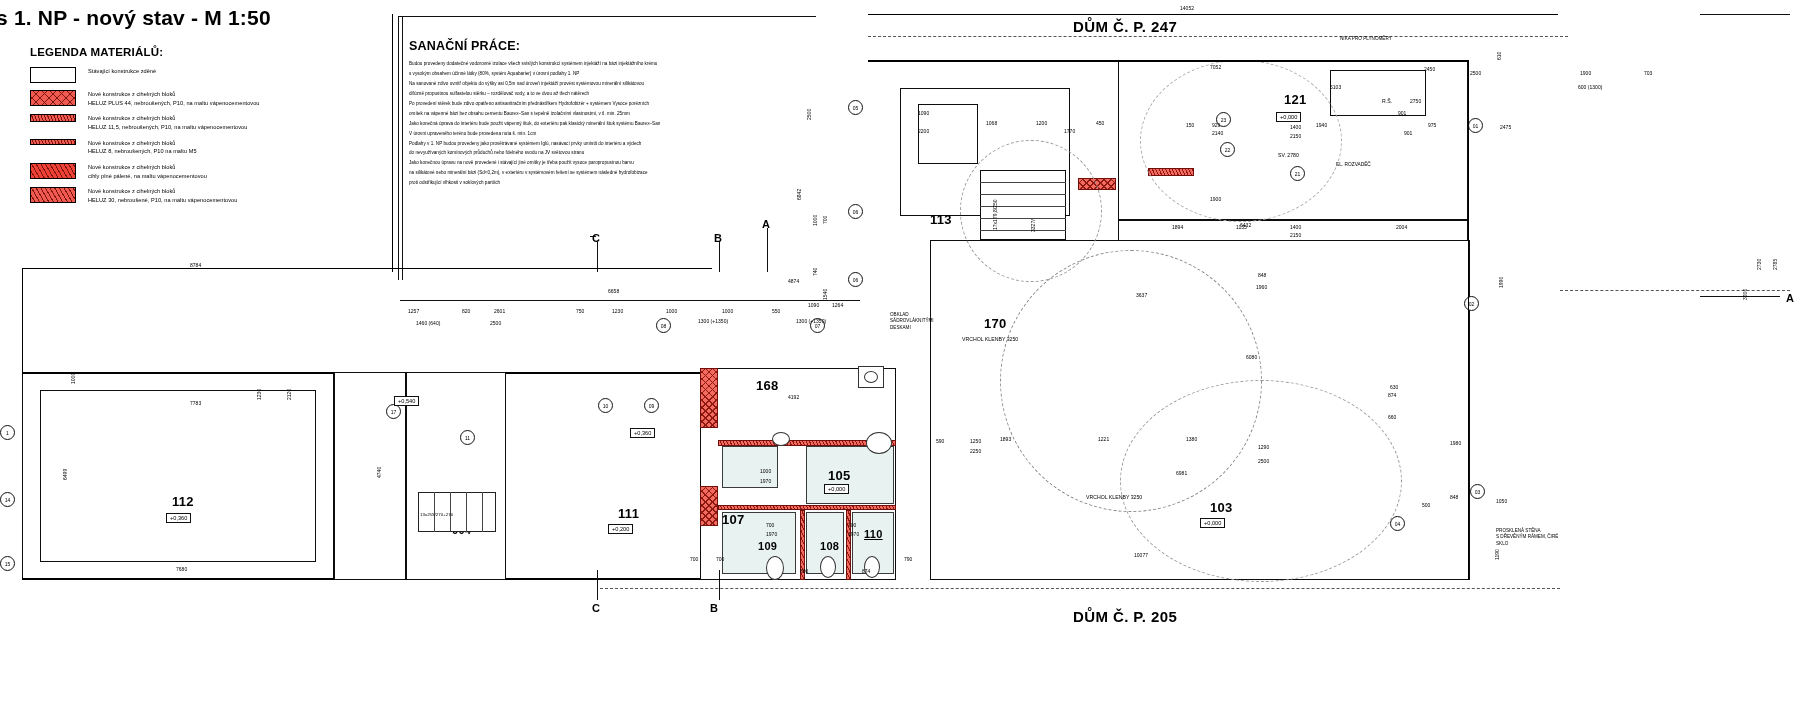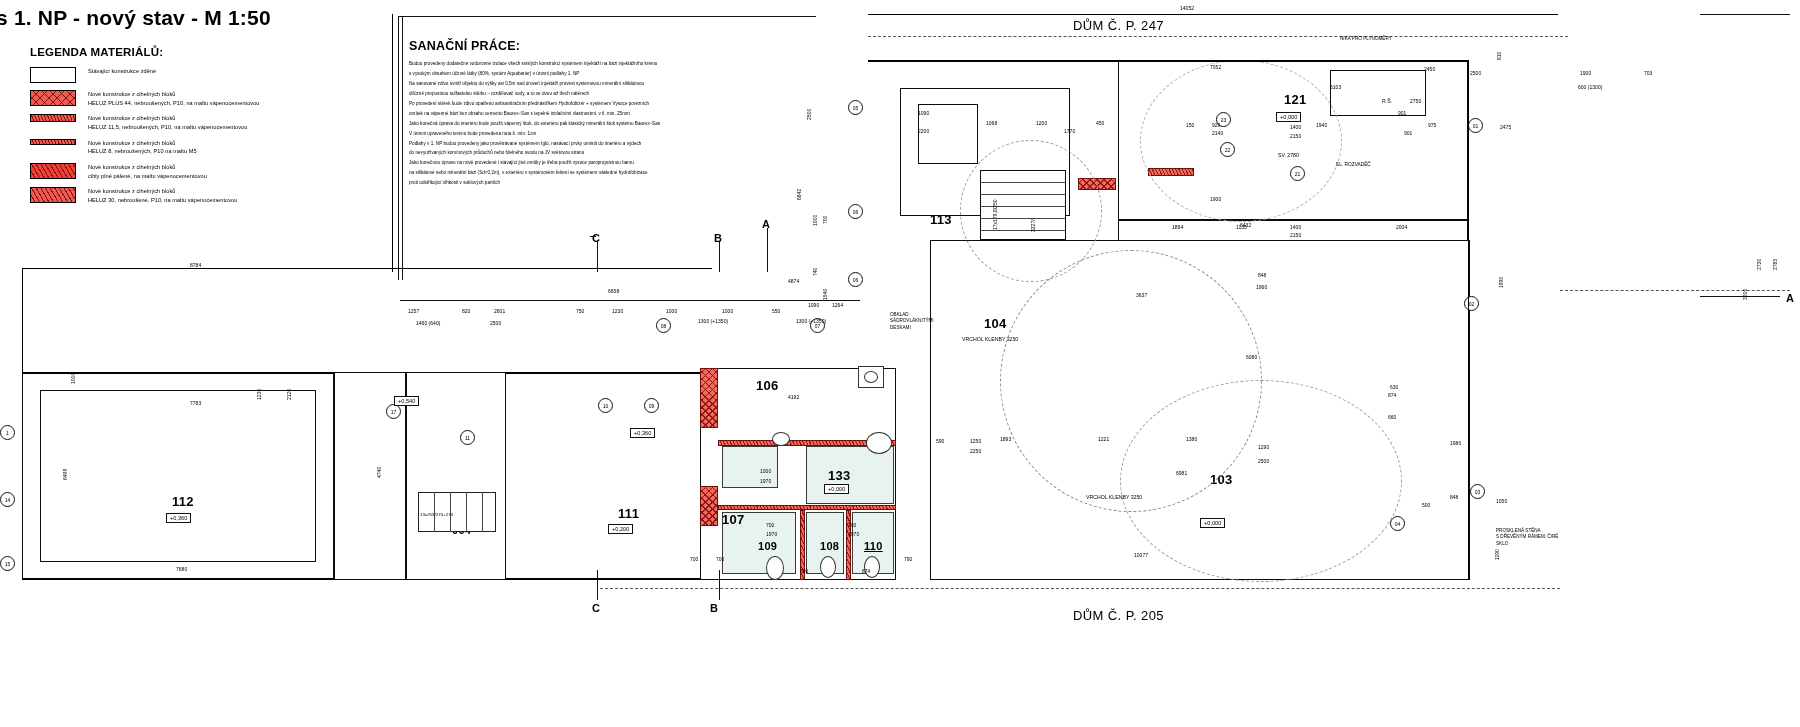--- a/index.html
+++ b/index.html
@@ -69,7 +69,7 @@
   .note{position:absolute;font-size:5.2px;line-height:1.35;white-space:nowrap;}
   .dim{position:absolute;font-size:5px;white-space:nowrap;letter-spacing:.02px;}
   .dim.rot{transform-origin:left top;transform:rotate(-90deg);}
-  .bigtxt{position:absolute;font-size:13px;font-weight:normal;letter-spacing:.4px;white-space:nowrap;padding-left:43px;}
+  .bigtxt{position:absolute;font-size:15px;font-weight:bold;letter-spacing:.4px;white-space:nowrap;padding-left:43px;}
   .bubble{position:absolute;border:1.2px solid #111;border-radius:50%;background:#fff;
           font-size:5.5px;display:flex;align-items:center;justify-content:center;
           width:16px;height:16px;}

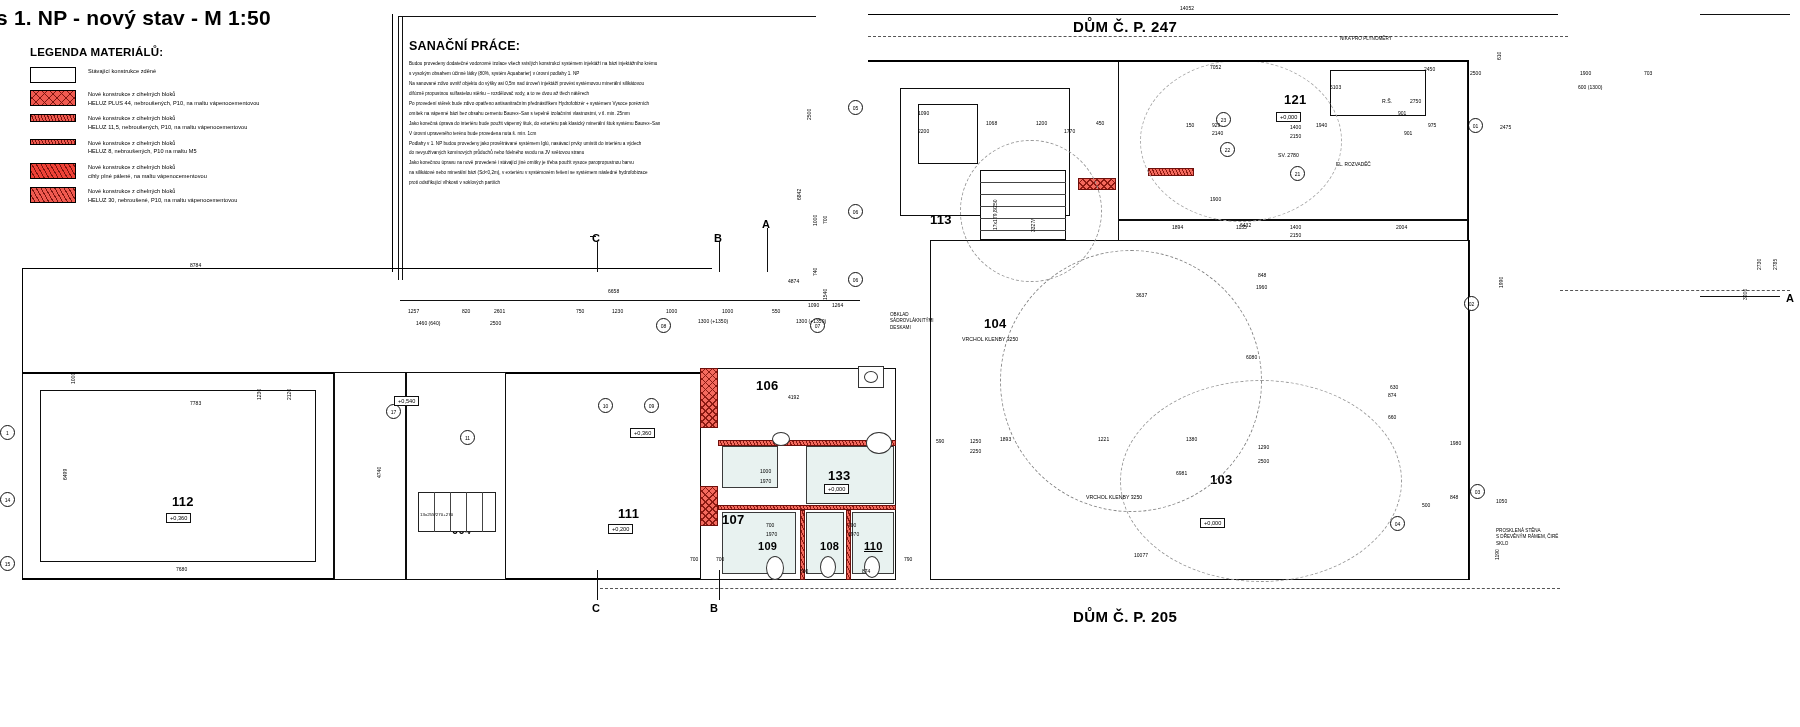--- a/index.html
+++ b/index.html
@@ -290,7 +290,7 @@
     <div class="note" style="left:1238px;top:320px;">SV. 2740</div>
 
     <div class="wall" style="left:930px;top:240px;width:540px;height:340px;"></div>
-    <div class="rno" style="left:984px;top:316px;">104</div>
+    <div class="rno" style="left:984px;top:316px;">170</div>
     <div class="note" style="left:962px;top:336px;">VRCHOL KLENBY 3250</div>
 
     <div class="rno" style="left:1210px;top:472px;">103</div>

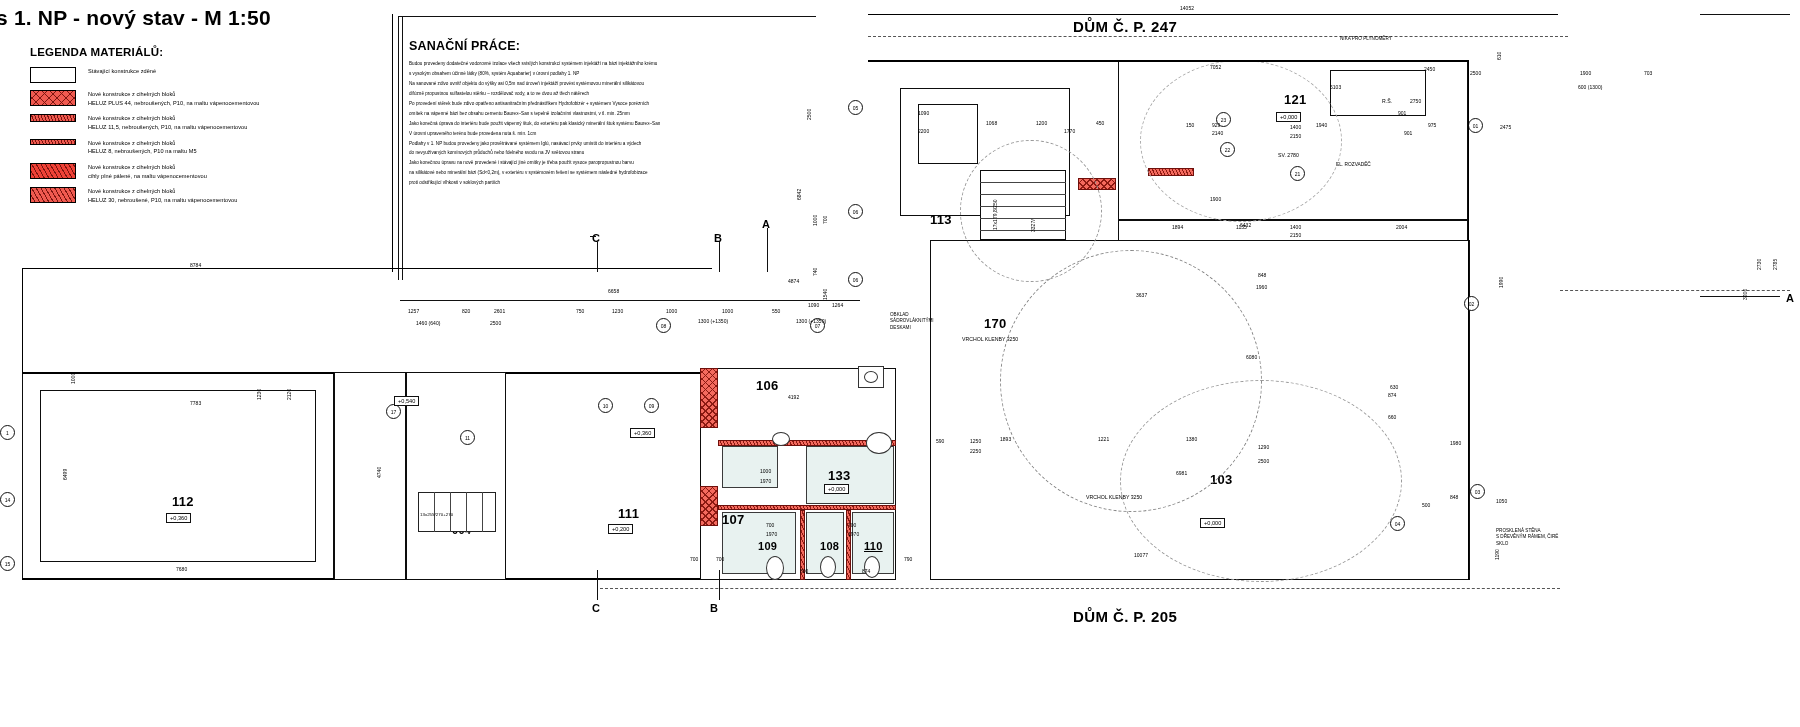--- a/index.html
+++ b/index.html
@@ -223,7 +223,7 @@
     <div class="tile" style="left:852px;top:512px;width:42px;height:62px;"></div>
     <div class="tile" style="left:722px;top:512px;width:74px;height:62px;"></div>
 
-    <div class="rno" style="left:756px;top:378px;">106</div>
+    <div class="rno" style="left:756px;top:378px;">168</div>
     <div class="rno" style="left:828px;top:468px;">133</div>
     <div class="lvl" style="left:824px;top:484px;">+0,000</div>
     <div class="rno" style="left:722px;top:512px;">107</div>

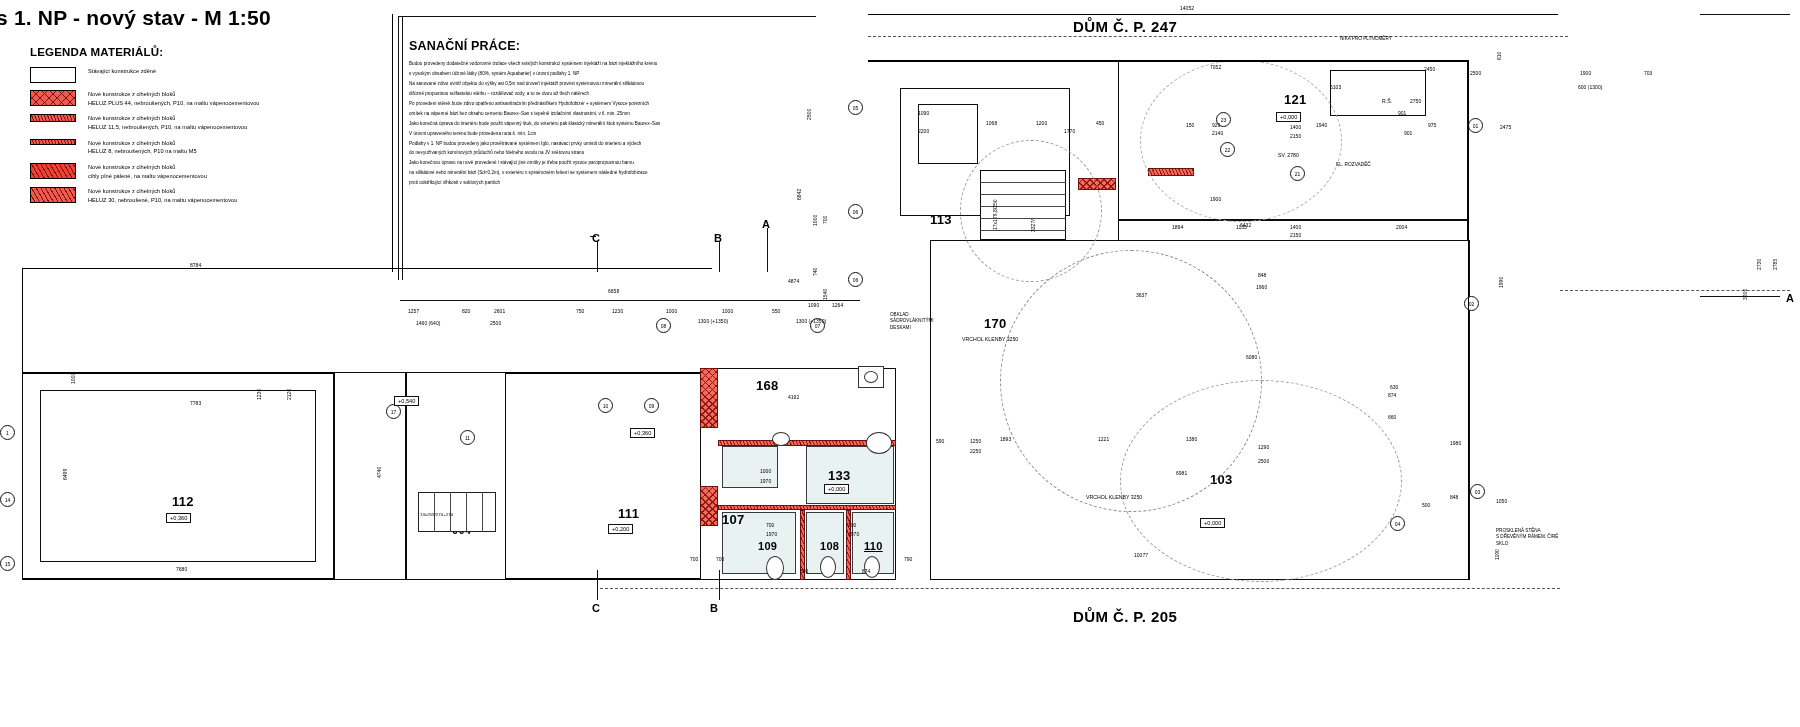--- a/index.html
+++ b/index.html
@@ -224,7 +224,7 @@
     <div class="tile" style="left:722px;top:512px;width:74px;height:62px;"></div>
 
     <div class="rno" style="left:756px;top:378px;">168</div>
-    <div class="rno" style="left:828px;top:468px;">133</div>
+    <div class="rno" style="left:828px;top:468px;">105</div>
     <div class="lvl" style="left:824px;top:484px;">+0,000</div>
     <div class="rno" style="left:722px;top:512px;">107</div>
     <div class="rno sm" style="left:758px;top:540px;">109</div>

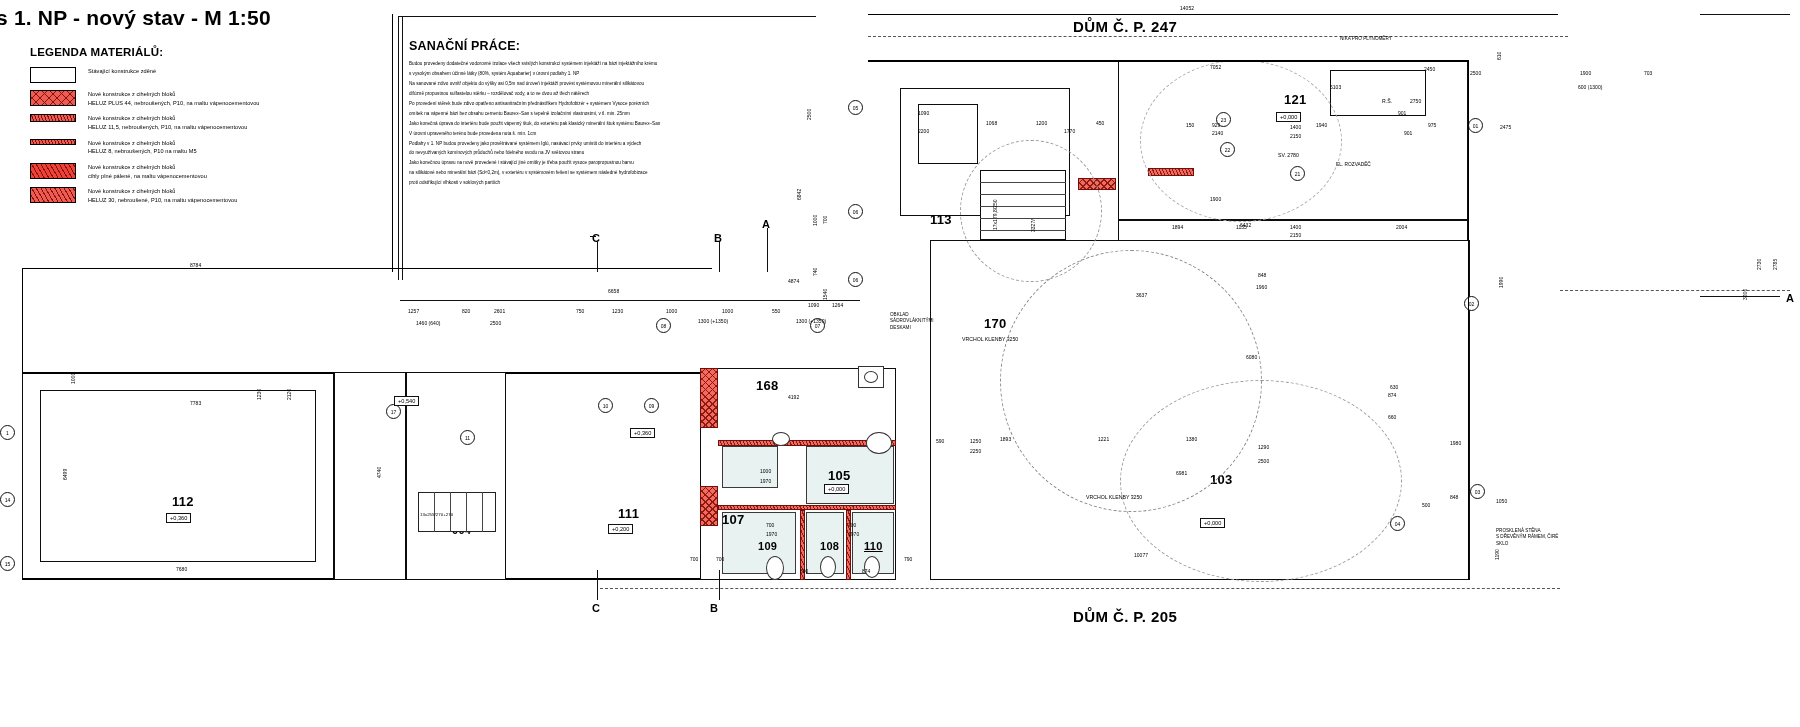--- a/index.html
+++ b/index.html
@@ -293,7 +293,7 @@
     <div class="rno" style="left:984px;top:316px;">170</div>
     <div class="note" style="left:962px;top:336px;">VRCHOL KLENBY 3250</div>
 
-    <div class="rno" style="left:1210px;top:472px;">103</div>
+    <div class="rno" style="left:1210px;top:500px;">103</div>
     <div class="lvl" style="left:1200px;top:518px;">+0,000</div>
     <div class="note" style="left:1086px;top:494px;">VRCHOL KLENBY 3250</div>
 

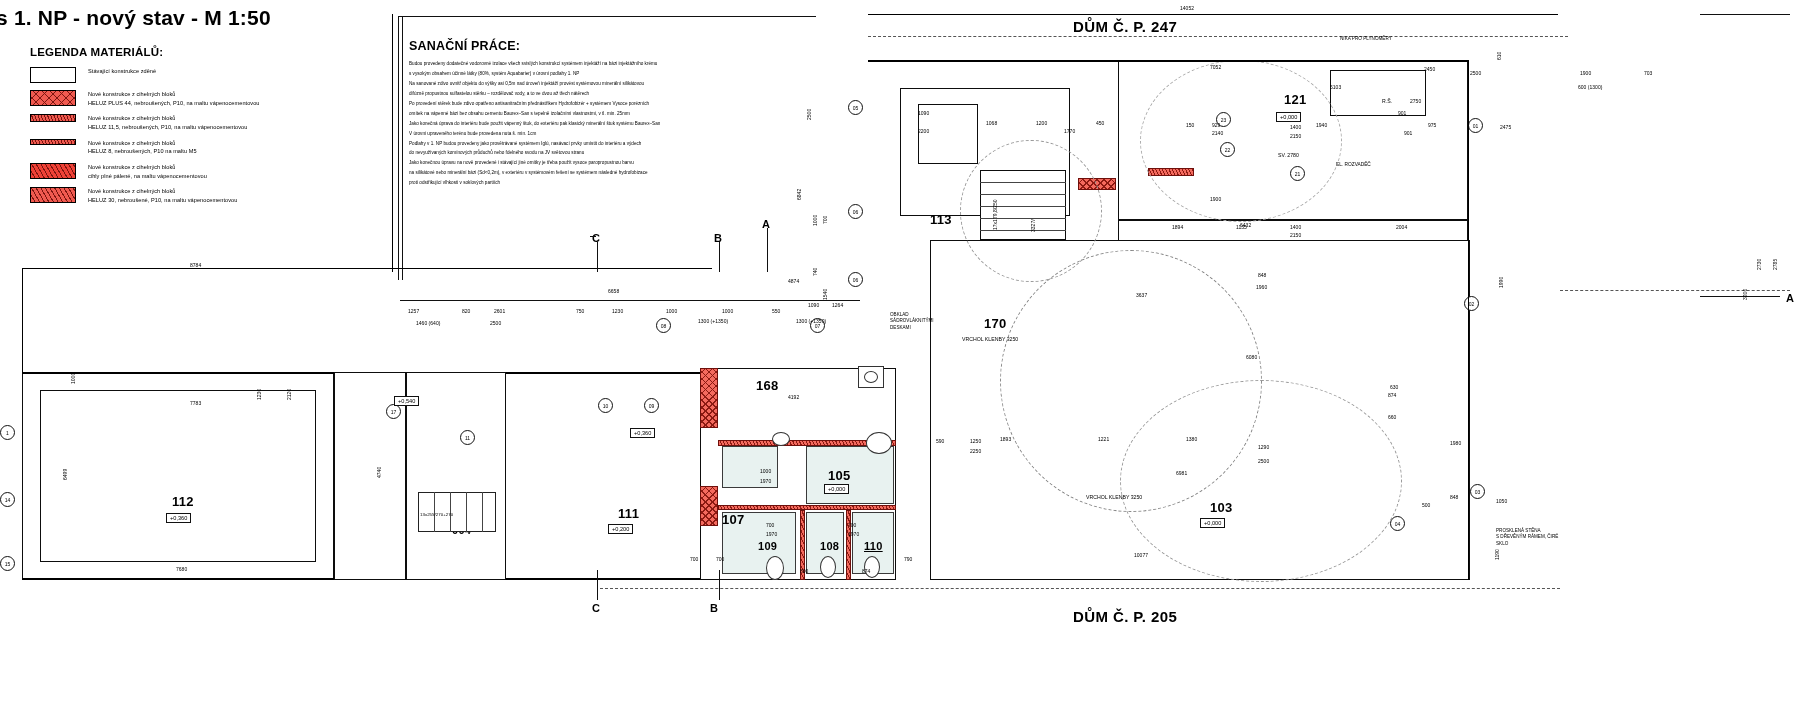--- a/index.html
+++ b/index.html
@@ -229,7 +229,7 @@
     <div class="rno" style="left:722px;top:512px;">107</div>
     <div class="rno sm" style="left:758px;top:540px;">109</div>
     <div class="rno sm" style="left:820px;top:540px;">108</div>
-    <div class="rno sm" style="left:864px;top:540px;text-decoration:underline;">110</div>
+    <div class="rno sm" style="left:864px;top:528px;text-decoration:underline;">110</div>
 
     <div class="fix oval" style="left:766px;top:556px;width:18px;height:24px;"></div>
     <div class="fix oval" style="left:820px;top:556px;width:16px;height:22px;"></div>

